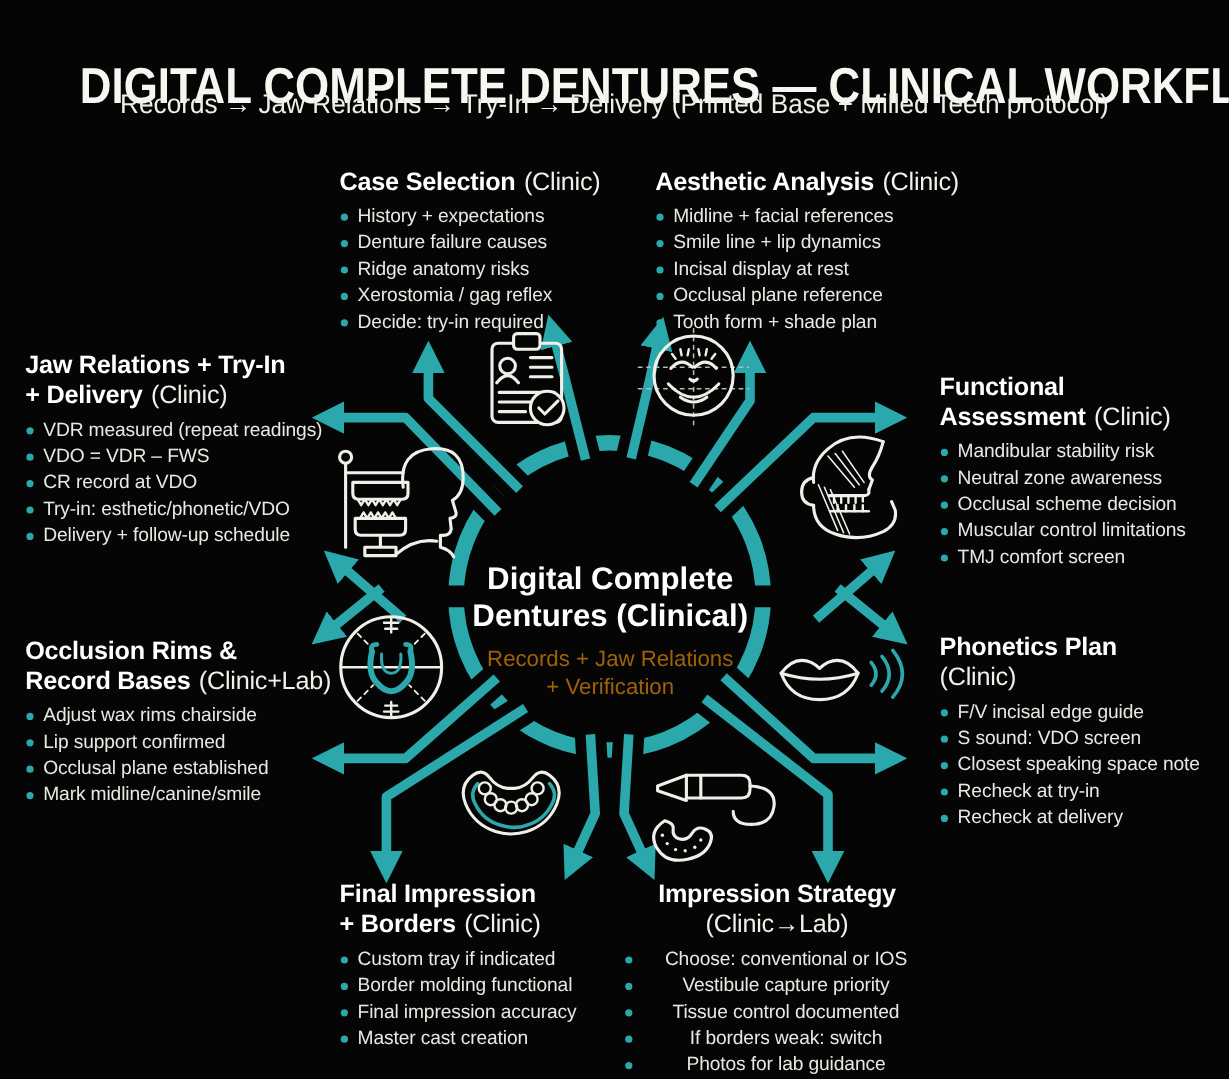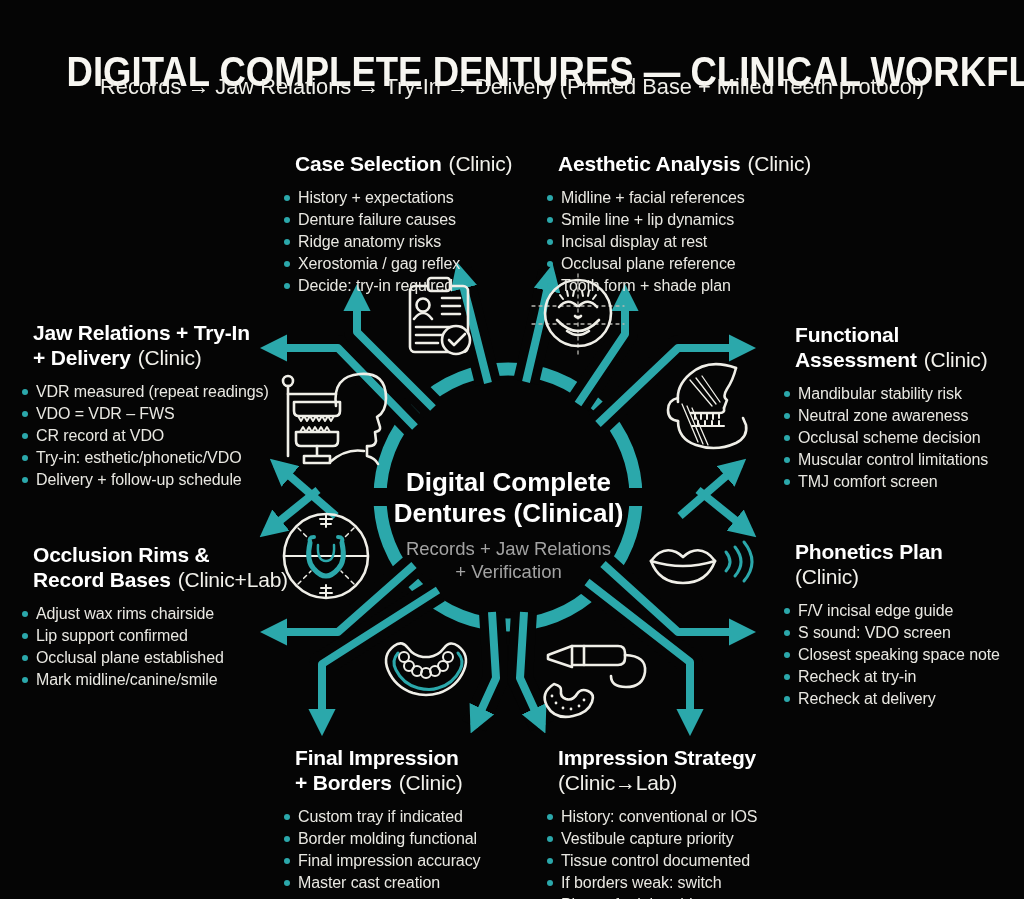--- a/index.html
+++ b/index.html
@@ -26,7 +26,7 @@
   
   .sec{position:absolute;}
   .sec h2{
-    margin:12px;font-size:21px;line-height:25px;font-weight:bold;color:#ffffff;
+    margin:0;font-size:21px;line-height:25px;font-weight:bold;color:#ffffff;
     white-space:pre;letter-spacing:-.2px;
   }
   .sec h2 .tag{font-weight:normal;color:#f1f0ea;margin-left:7px;}

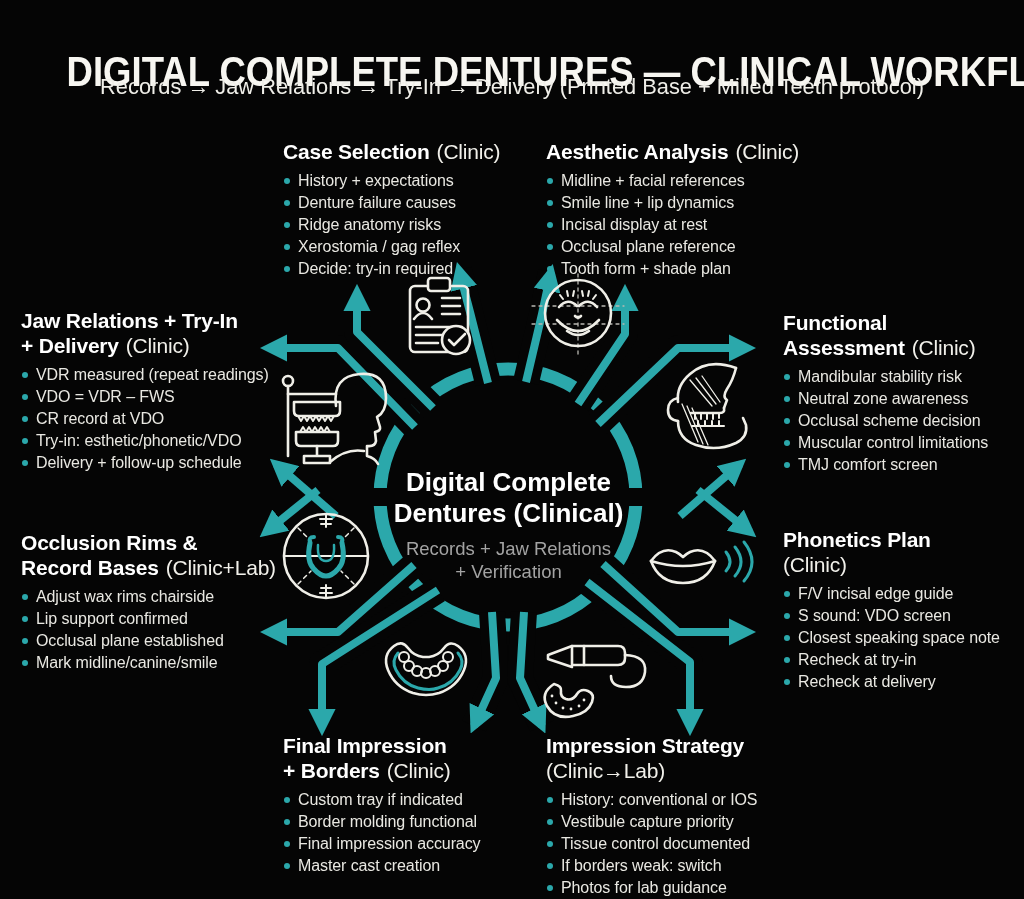--- a/index.html
+++ b/index.html
@@ -36,7 +36,7 @@
   .sec li .dot{position:absolute;left:1px;top:7px;width:6px;height:6px;border-radius:50%;background:#2ba8ab;}
   #sec-case-selection{left:283px;top:139px;width:240px;}
   #sec-aesthetic-analysis{left:546px;top:139px;width:255px;}
-  #sec-jaw-relations{left:21px;top:308px;width:258px;}
+  #sec-jaw-relations{left:21px;top:292px;width:258px;}
   #sec-functional-assessment{left:783px;top:310px;width:236px;}
   #sec-occlusion-rims{left:21px;top:530px;width:258px;}
   #sec-phonetics-plan{left:783px;top:527px;width:238px;}

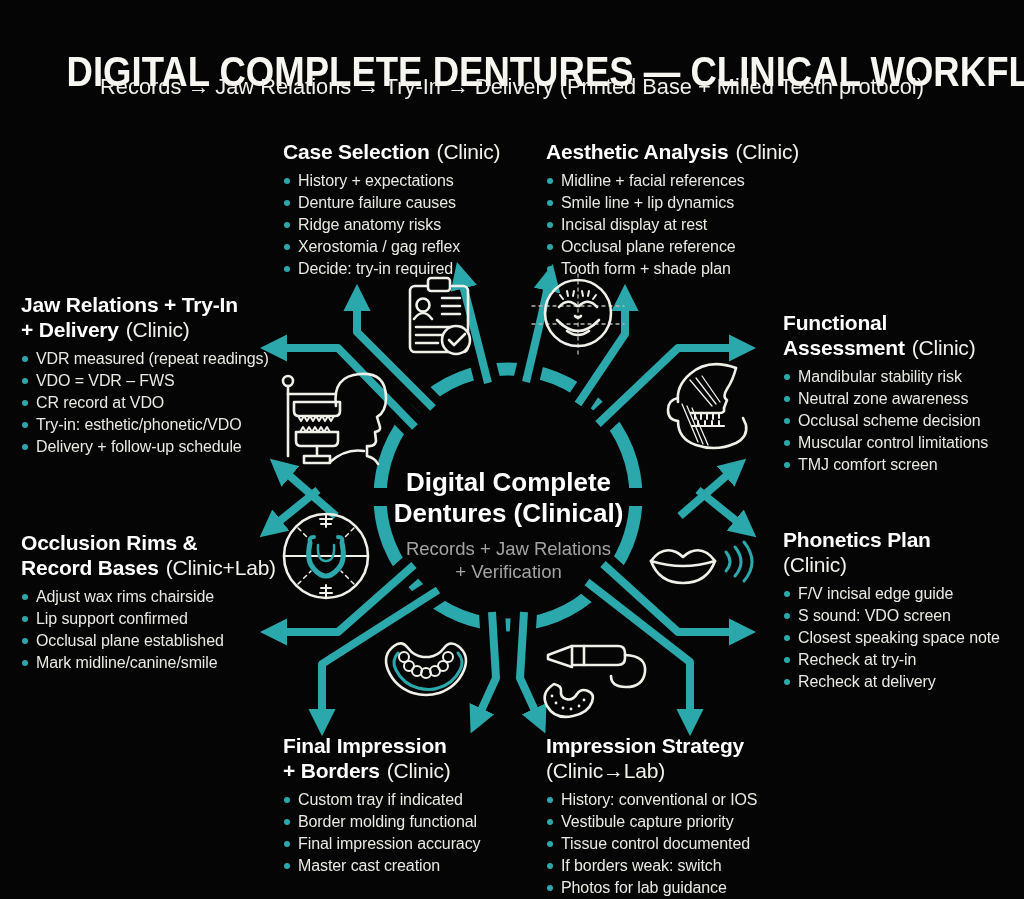--- a/index.html
+++ b/index.html
@@ -22,7 +22,7 @@
   
   .hub{position:absolute;left:368px;top:467px;width:281px;text-align:center;}
   .hub h3{margin:0;font-size:26px;line-height:31px;color:#fff;font-weight:bold;white-space:pre;}
-  .hub p{margin:8px 0 0;font-size:18.5px;line-height:23px;color:#a3a3a3;white-space:pre;}
+  .hub p{margin:8px 0 0;font-size:18.5px;line-height:23px;color:#a16207;white-space:pre;}
   
   .sec{position:absolute;}
   .sec h2{

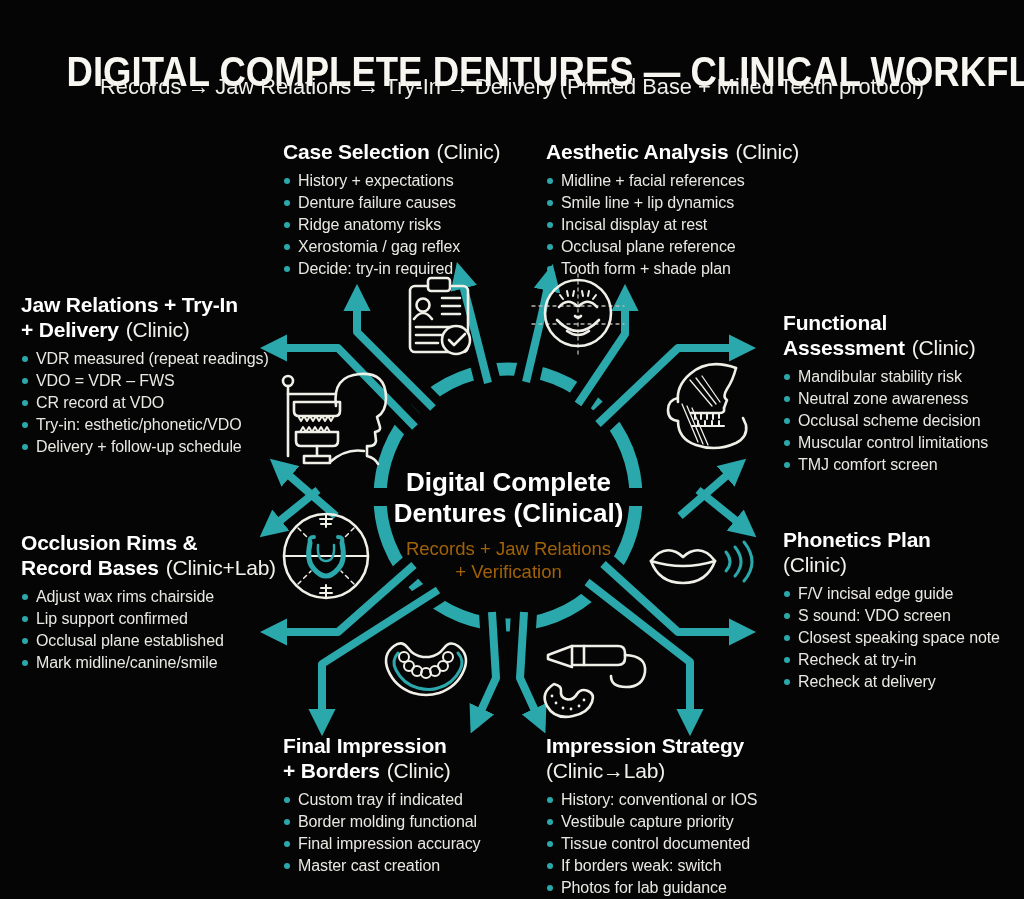--- a/index.html
+++ b/index.html
@@ -41,7 +41,7 @@
   #sec-occlusion-rims{left:21px;top:530px;width:258px;}
   #sec-phonetics-plan{left:783px;top:527px;width:238px;}
   #sec-final-impression{left:283px;top:733px;width:245px;}
-  #sec-impression-strategy{left:546px;top:733px;width:255px;}
+  #sec-impression-strategy{left:520px;top:733px;width:255px;text-align:center;}
 </style>
 </head>
 <body>

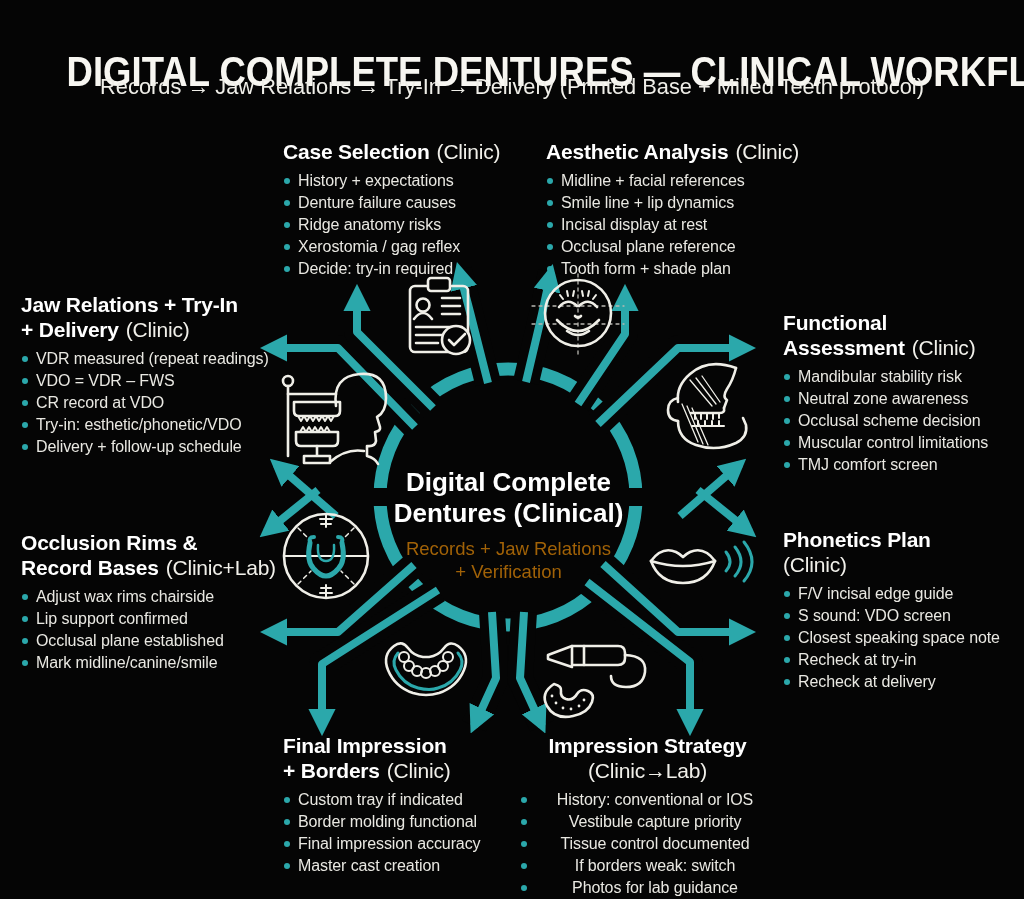--- a/index.html
+++ b/index.html
@@ -294,7 +294,7 @@
 <section class="sec tag-block" id="sec-impression-strategy">
   <h2><span>Impression Strategy</span><span class="tag">(Clinic→Lab)</span></h2>
   <ul>
-      <li><span class="dot"></span><span>History: conventional or IOS</span></li>
+      <li><span class="dot"></span><span>Choose: conventional or IOS</span></li>
       <li><span class="dot"></span><span>Vestibule capture priority</span></li>
       <li><span class="dot"></span><span>Tissue control documented</span></li>
       <li><span class="dot"></span><span>If borders weak: switch</span></li>

